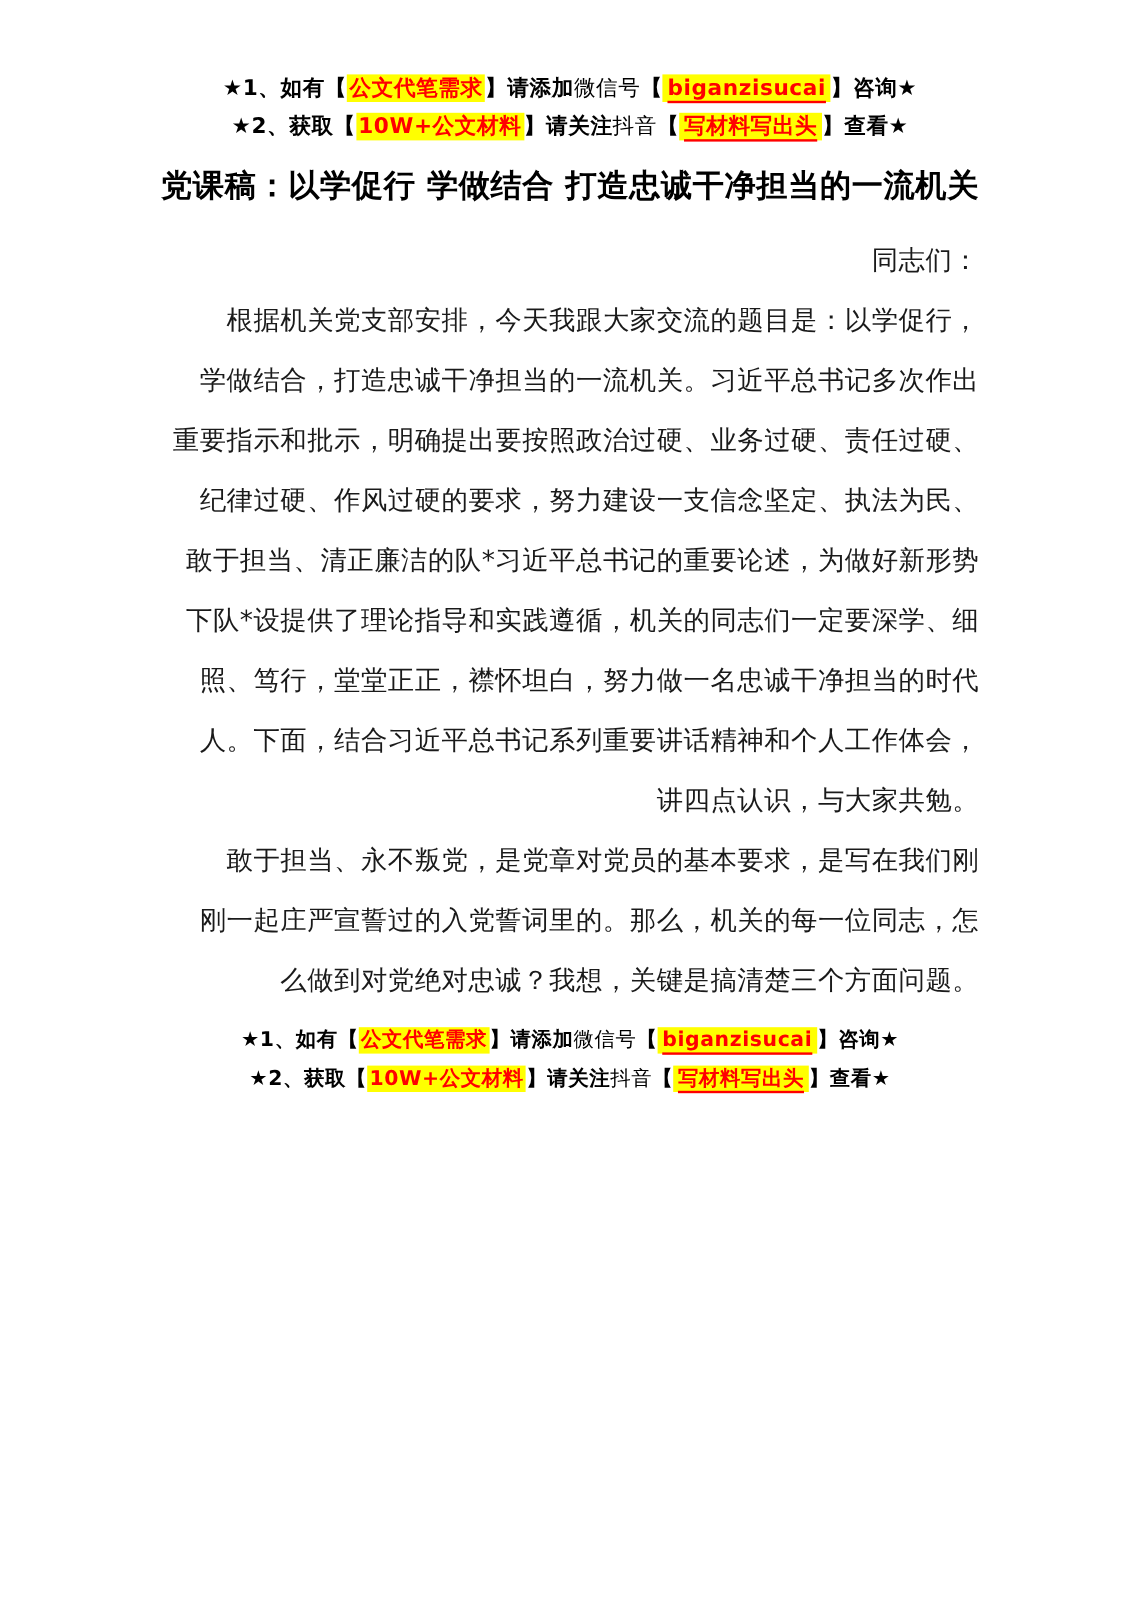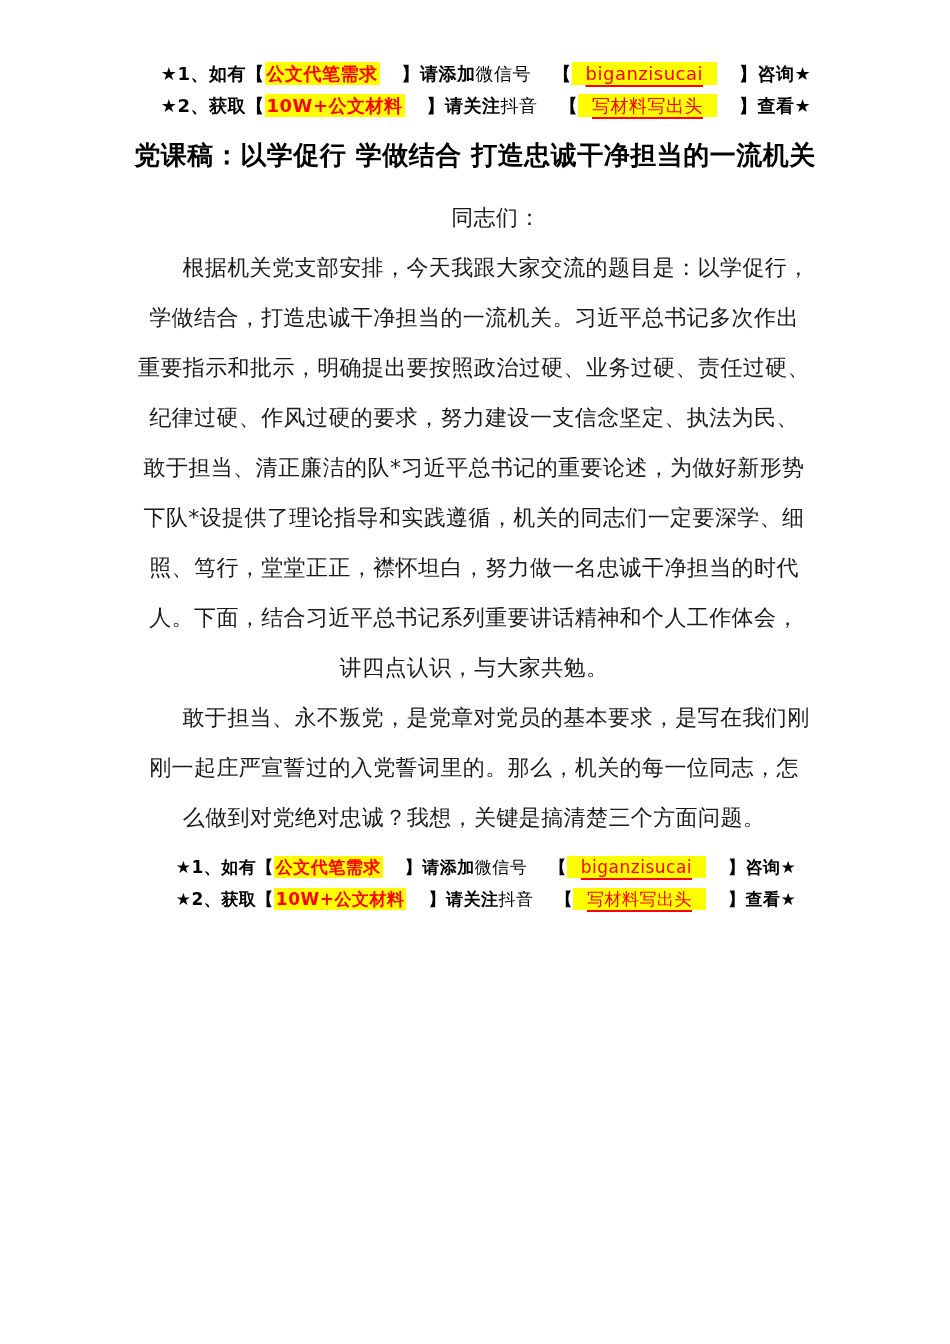--- a/index.html
+++ b/index.html
@@ -33,7 +33,7 @@
     font-size: 17px;
     line-height: 32px;
   }
-  .seg-b { font-weight: bold; margin-left: 22px; }
+  .seg-b { font-weight: bold; }
   .seg-reg { font-weight: normal; }
   .seg-hl {
     font-weight: bold;

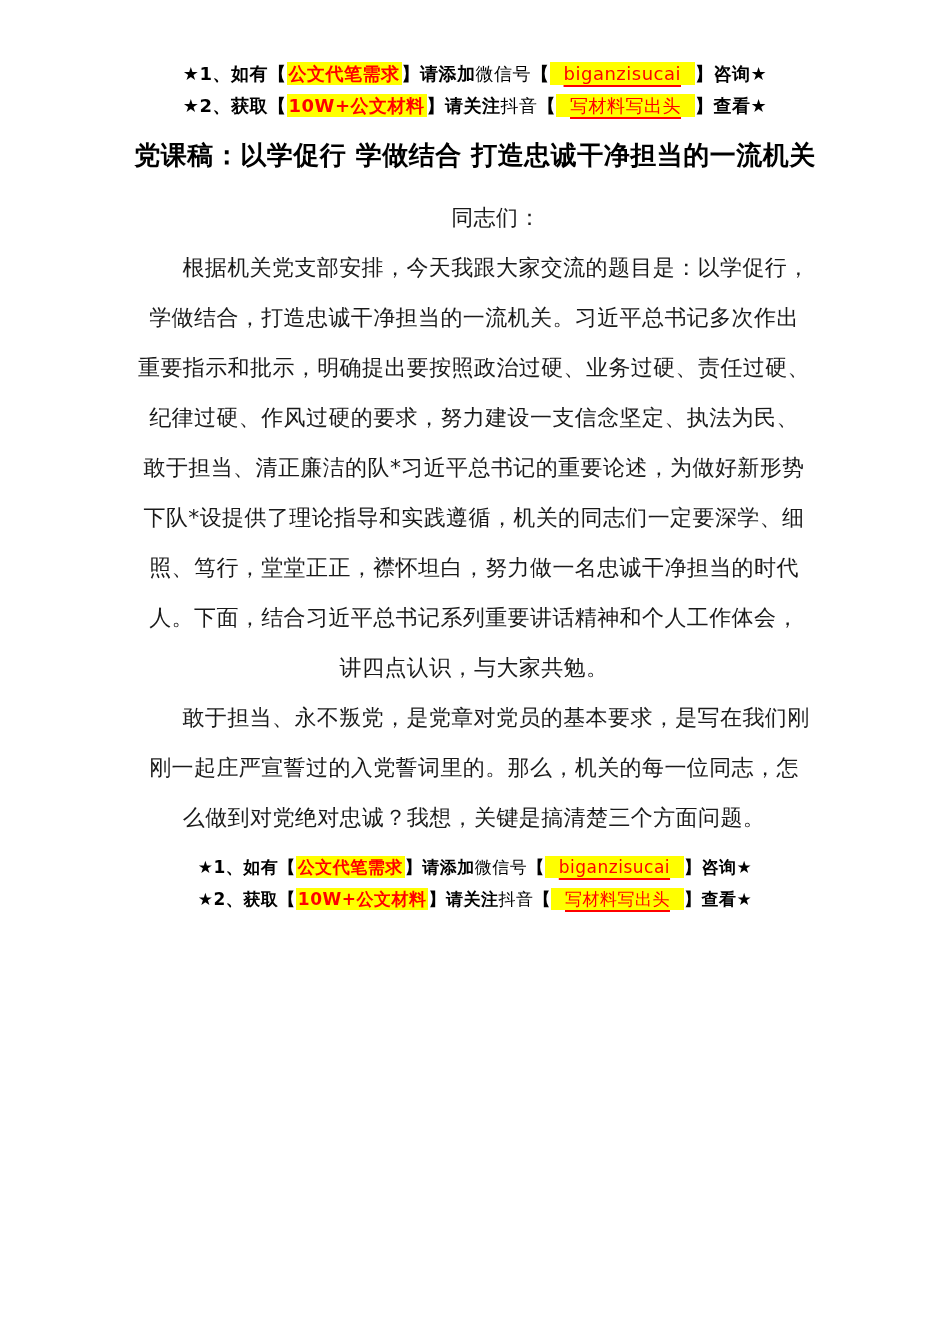--- a/index.html
+++ b/index.html
@@ -47,10 +47,10 @@
     text-underline-offset: 5px;
   }
   .seg-hl-u {
-    font-weight: normal;
+    font-weight: bold;
     color: var(--accent-red, #ff0000);
     background: var(--hl-yellow, #ffff00);
-    padding: 1px 14px;
+    padding: 1px 4px;
     text-decoration: underline;
     text-decoration-color: var(--accent-red, #ff0000);
     text-decoration-thickness: 2px;

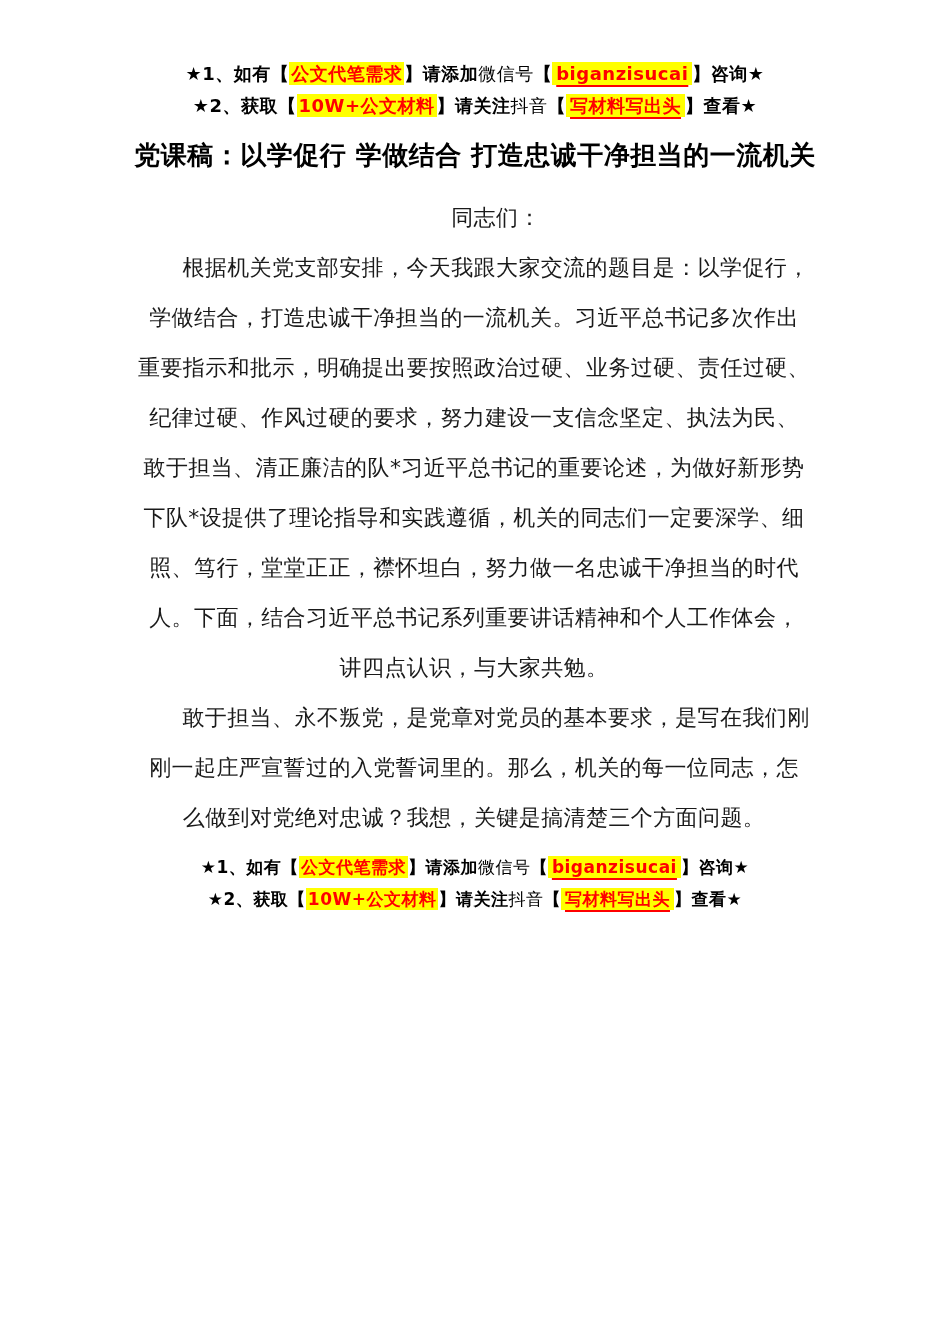--- a/index.html
+++ b/index.html
@@ -79,7 +79,7 @@
     margin: 0;
     text-indent: 2em;
     white-space: pre-line;
-    text-align: center;
+    text-align: right;
   }
 </style>
 </head>

